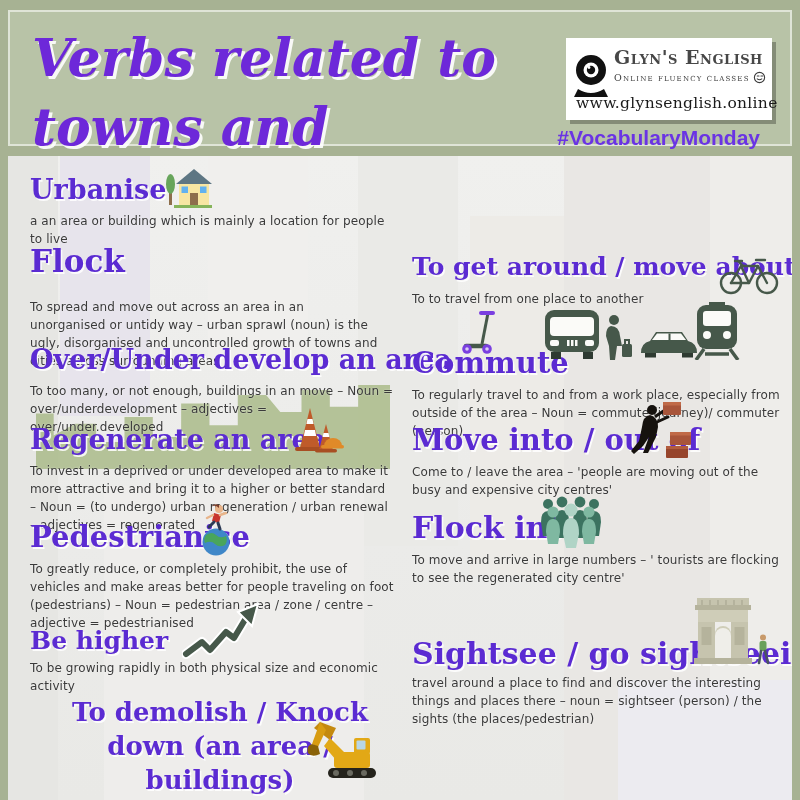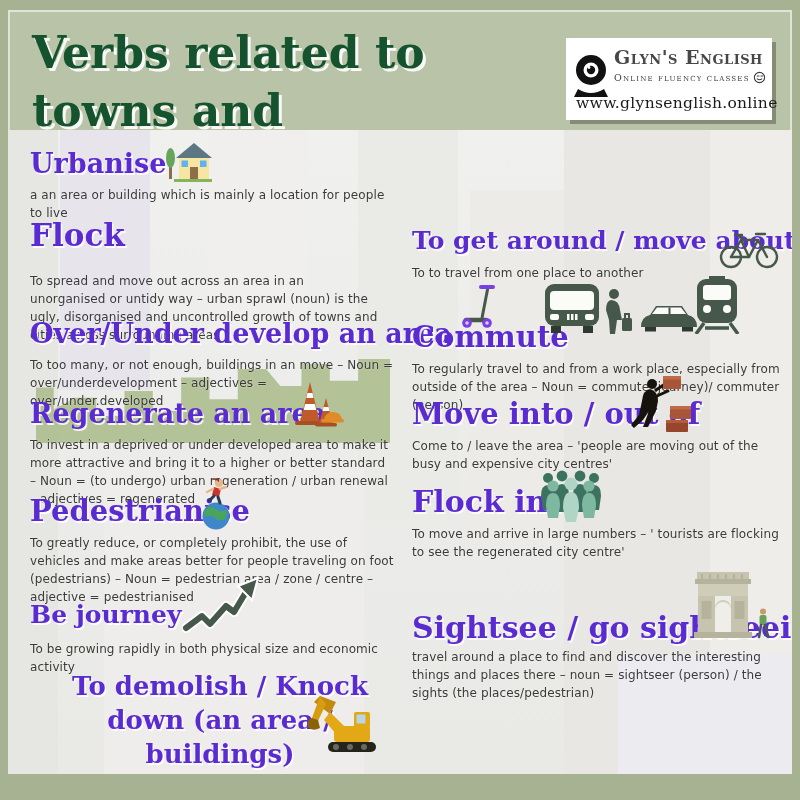--- a/index.html
+++ b/index.html
@@ -8,9 +8,9 @@
   
   #header{position:absolute;left:8px;top:10px;width:784px;height:136px;background:#b8c3a7;
           box-shadow:inset 0 0 0 2px rgba(255,255,255,.55);}
-  #title{position:absolute;left:24px;top:14px;width:540px;color:#14532d;
-         font-family:"DejaVu Serif",serif;font-weight:bold;font-size:44px;line-height:1.32;
-         text-shadow:3px 3px 0 rgba(255,255,255,.9);}
+  #title{position:absolute;left:24px;top:14px;width:540px;color:#6d28d9;
+         font-family:"DejaVu Serif",serif;font-weight:bold;font-size:52px;line-height:1.32;
+         text-shadow:3px 3px 0 rgba(255,255,255,.9);font-style:italic;}
   #logo-card{position:absolute;left:558px;top:28px;width:206px;height:82px;background:#ffffff;
              box-shadow:4px 4px 0 rgba(90,95,80,.55);}
   #logo-cam{position:absolute;left:7px;top:16px;}

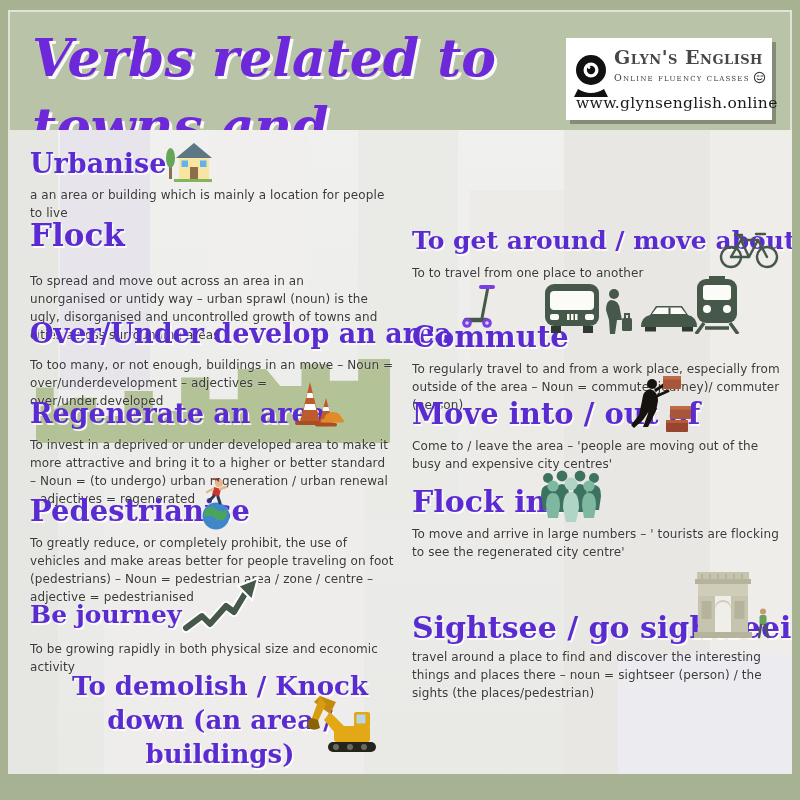--- a/index.html
+++ b/index.html
@@ -24,7 +24,7 @@
   #hashtag{position:absolute;right:32px;top:116px;font-size:21px;font-weight:bold;color:#6a33e4;
            font-family:"Liberation Sans",sans-serif;}
   
-  #content{position:absolute;left:8px;top:130px;width:784px;height:644px;
+  #content{position:absolute;left:8px;top:156px;width:784px;height:644px;
            background:linear-gradient(180deg,#f0f0ee 0%,#ebebe9 60%,#e9e9e6 100%);overflow:hidden;}
   .bldg{position:absolute;pointer-events:none;}
   .win{background-image:

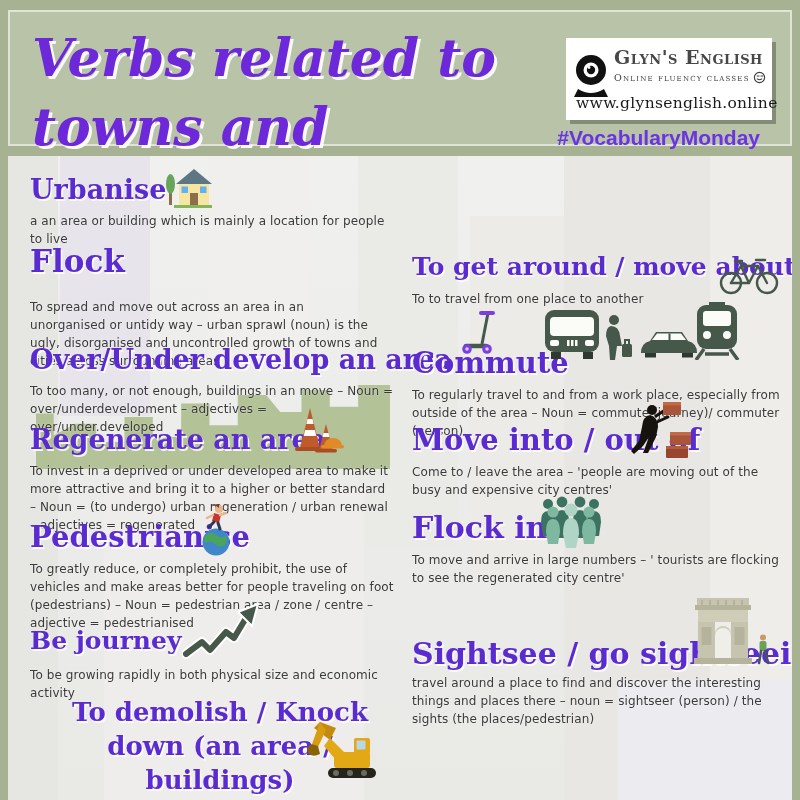--- a/index.html
+++ b/index.html
@@ -122,7 +122,7 @@
     </div>
 
     <div class="entry" style="left:22px;top:470px;width:366px;">
-      <div class="term" style="font-size:25px;">Be journey</div>
+      <div class="term" style="font-size:25px;">Be higher</div>
       <div class="desc" style="margin-top:10px;">To be growing rapidly in both physical size and economic activity</div>
     </div>
 

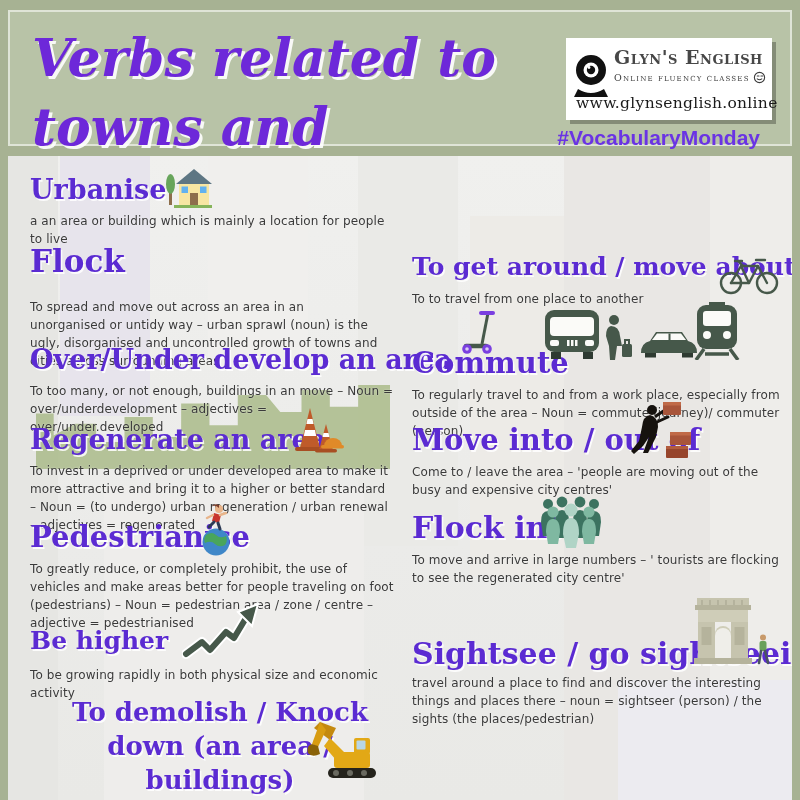--- a/index.html
+++ b/index.html
@@ -123,7 +123,7 @@
 
     <div class="entry" style="left:22px;top:470px;width:366px;">
       <div class="term" style="font-size:25px;">Be higher</div>
-      <div class="desc" style="margin-top:10px;">To be growing rapidly in both physical size and economic activity</div>
+      <div class="desc" style="margin-top:3px;">To be growing rapidly in both physical size and economic activity</div>
     </div>
 
     <div class="entry" style="left:22px;top:540px;width:380px;">

